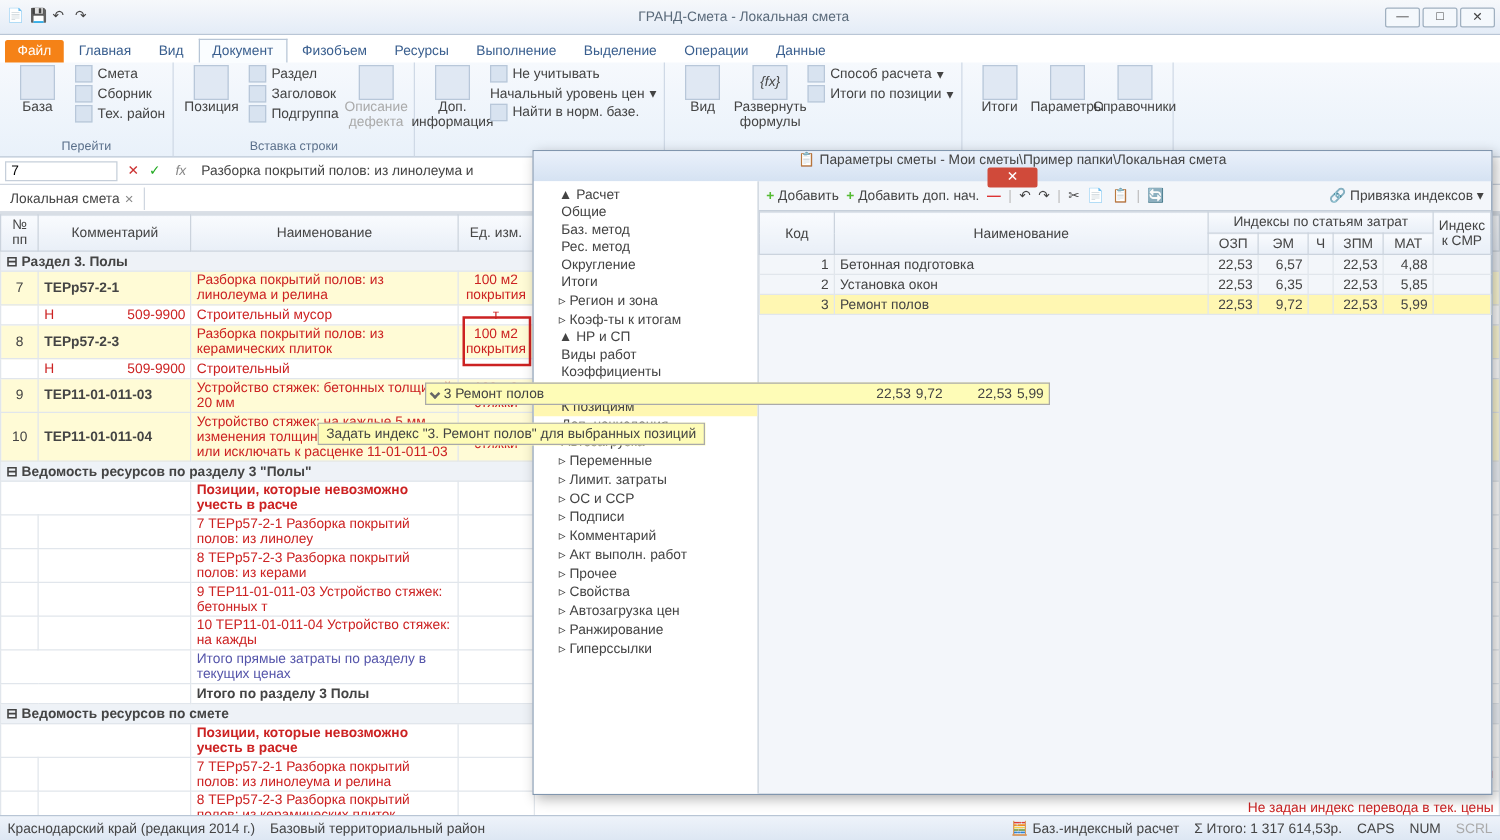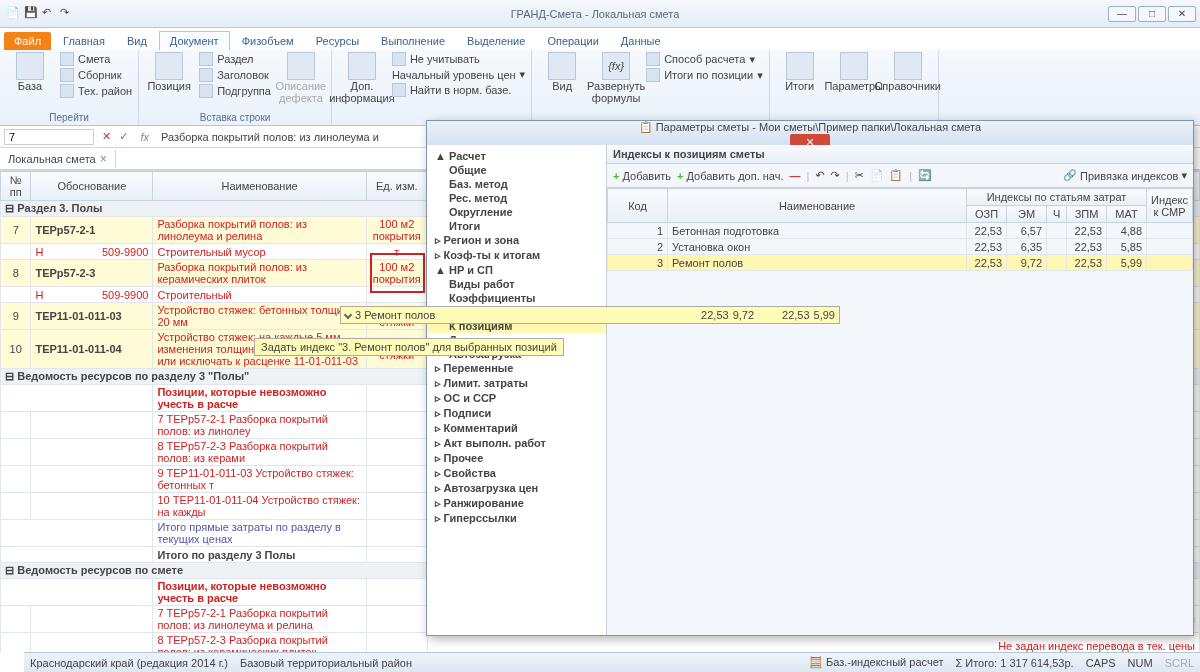--- a/index.html
+++ b/index.html
@@ -46,7 +46,7 @@
 .dlg-close { width:40px; height:18px; background:#d04a3a; color:#fff; text-align:center; border-radius:2px; line-height:16px;}
 .dlg-body { flex:1; display:flex; }
 .tree { width:180px; border-right:1px solid #c6cfda; background:#fff; overflow:auto; padding:4px 0; font-size:11px; }
-.tree-item { padding:1px 4px 1px 8px; white-space:nowrap; cursor:default;font-weight:bold; }
+.tree-item { padding:1px 4px 1px 20px; white-space:nowrap; cursor:default; }
 .tree-item.sub { padding-left:22px; }
 .tree-item.sel { background:#fff7b2; }
 .dlg-right { flex:1; display:flex; flex-direction:column; }

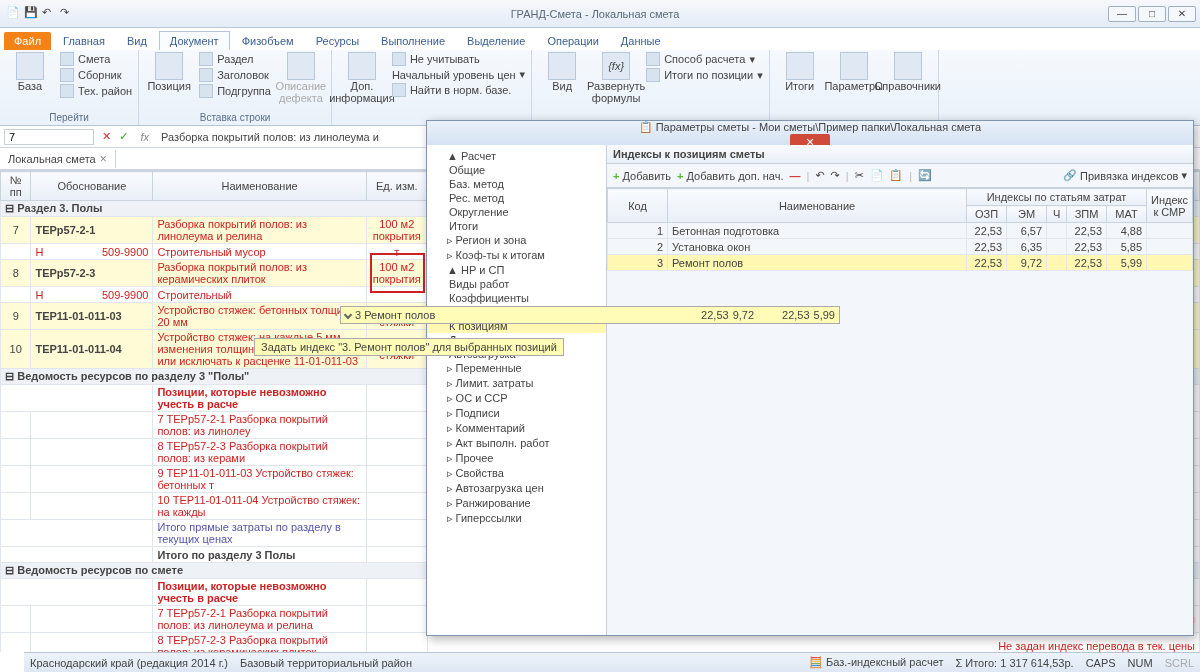--- a/index.html
+++ b/index.html
@@ -416,7 +416,6 @@
         <div class="tree-item">▹ Гиперссылки</div>
       </div>
     <div class="dlg-right">
-      <div class="dlg-hdr">Индексы к позициям сметы</div>
       <div class="dlg-tbar">
         <div class="btn">
             <span class="plus">+</span>

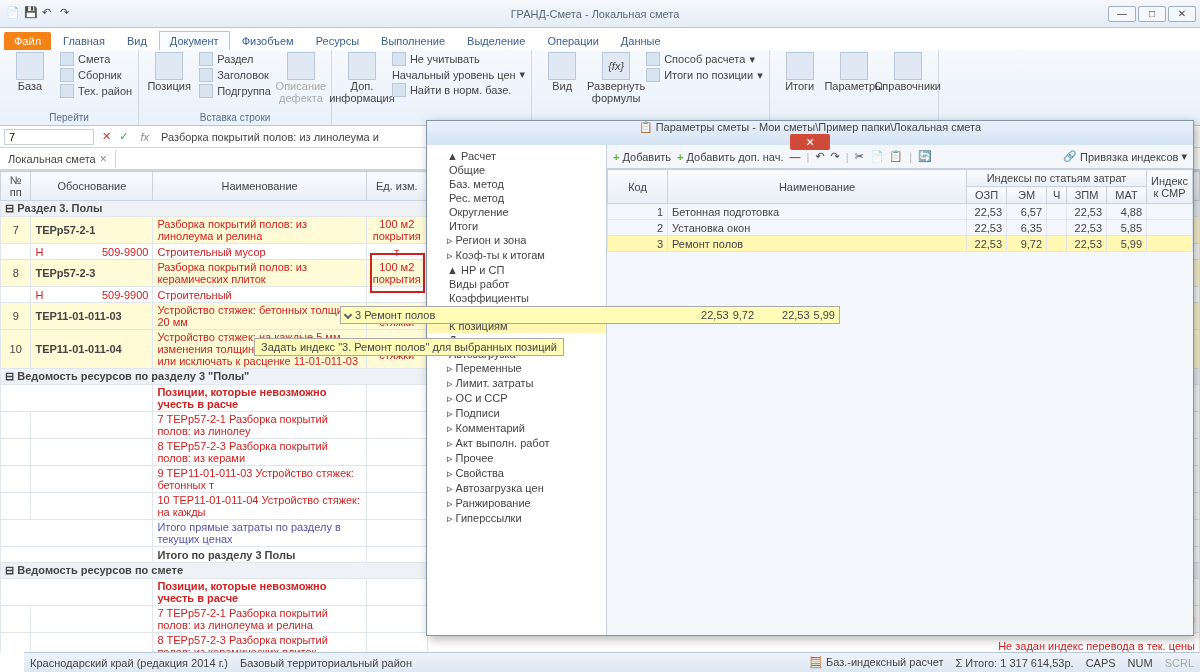--- a/index.html
+++ b/index.html
@@ -227,7 +227,7 @@
         <tr>
     <th style="width:30px">№
 пп</th>
-    <th style="width:120px">Обоснование</th>
+    <th style="width:120px">Комментарий</th>
     <th style="width:210px">Наименование</th>
     <th style="width:60px">Ед. изм.</th>
     <th style="width:760px"></th>

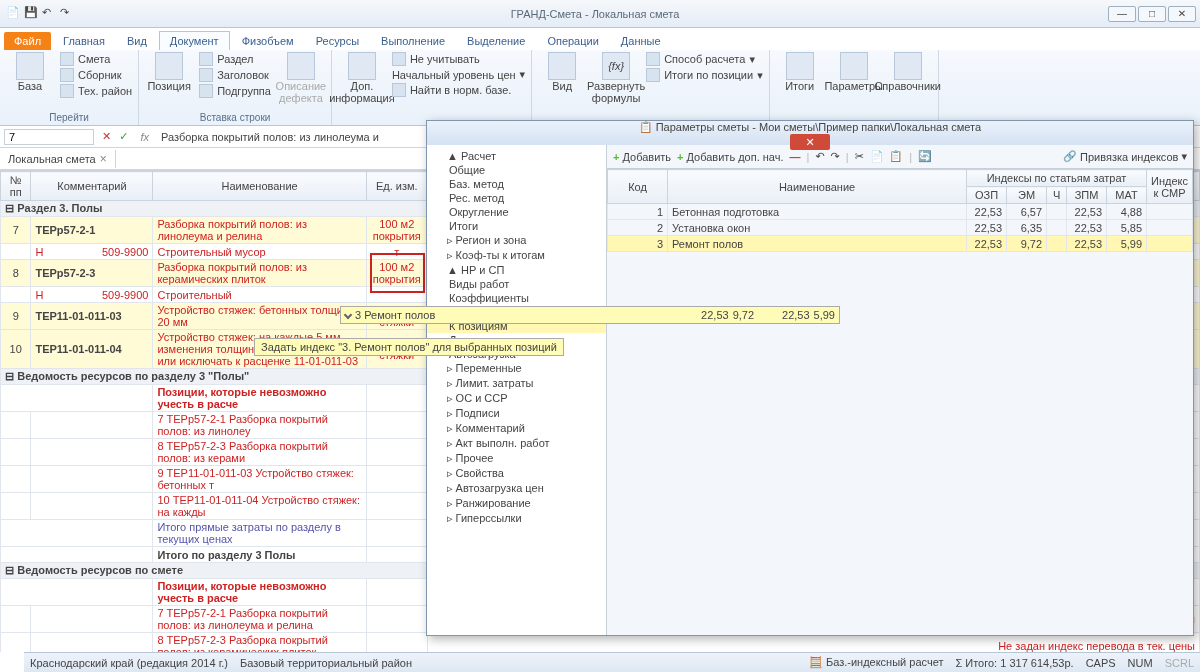--- a/index.html
+++ b/index.html
@@ -37,7 +37,7 @@
 tr.yellow td { background:#fffbd6; }
 tr.red td { color:#c22; }
 td.center { text-align:center; }
-.statusbar { position:absolute; bottom:0; left:0; right:0; height:20px; background:linear-gradient(#eef3fa,#dde7f3); border-top:1px solid #b8c5d5; display:flex; align-items:center; font-size:11px; padding:0 6px; gap:12px;margin-left:24px; }
+.statusbar { position:absolute; bottom:0; left:0; right:0; height:20px; background:linear-gradient(#eef3fa,#dde7f3); border-top:1px solid #b8c5d5; display:flex; align-items:center; font-size:11px; padding:0 6px; gap:12px; }
 .statusbar .spacer{flex:1;}
 
 .dialog { position:absolute; left:426px; top:120px; width:768px; height:516px; background:#f3f6fa; border:1px solid #8196ae; box-shadow:3px 3px 10px rgba(0,0,0,.3); display:flex; flex-direction:column;}

